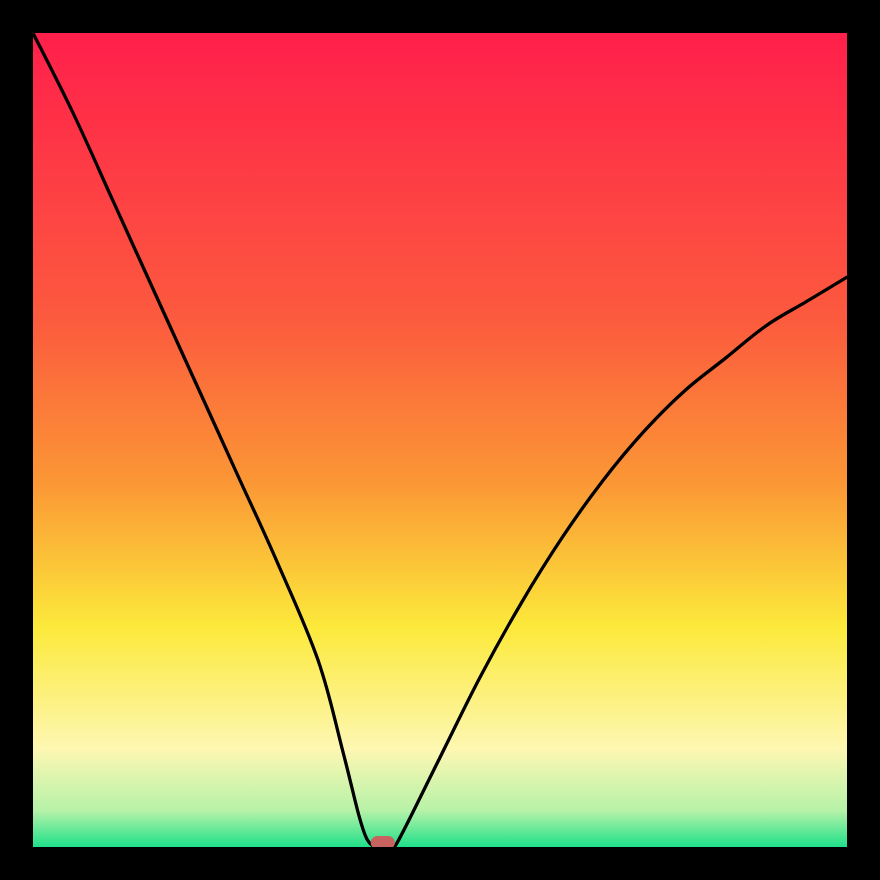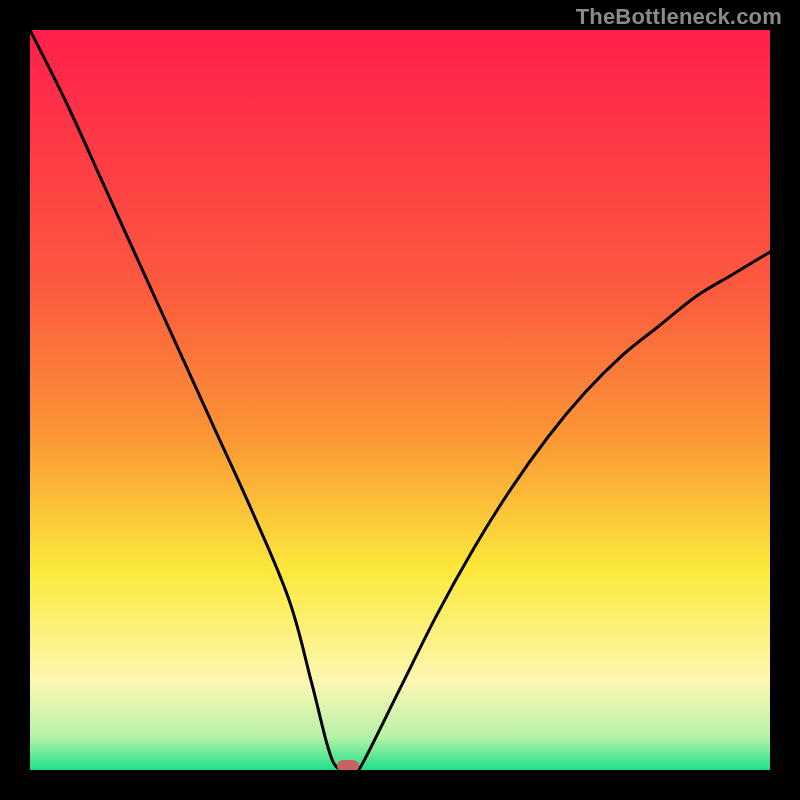--- a/index.html
+++ b/index.html
@@ -80,7 +80,6 @@
     <div class="marker" id="marker" style="left: 318.2px; top: 736px; background: rgb(199, 98, 95);"></div>
   </div>
 
-  <div class="watermark">TheBottleneck.com</div>
 </div>
 
 </body></html>

